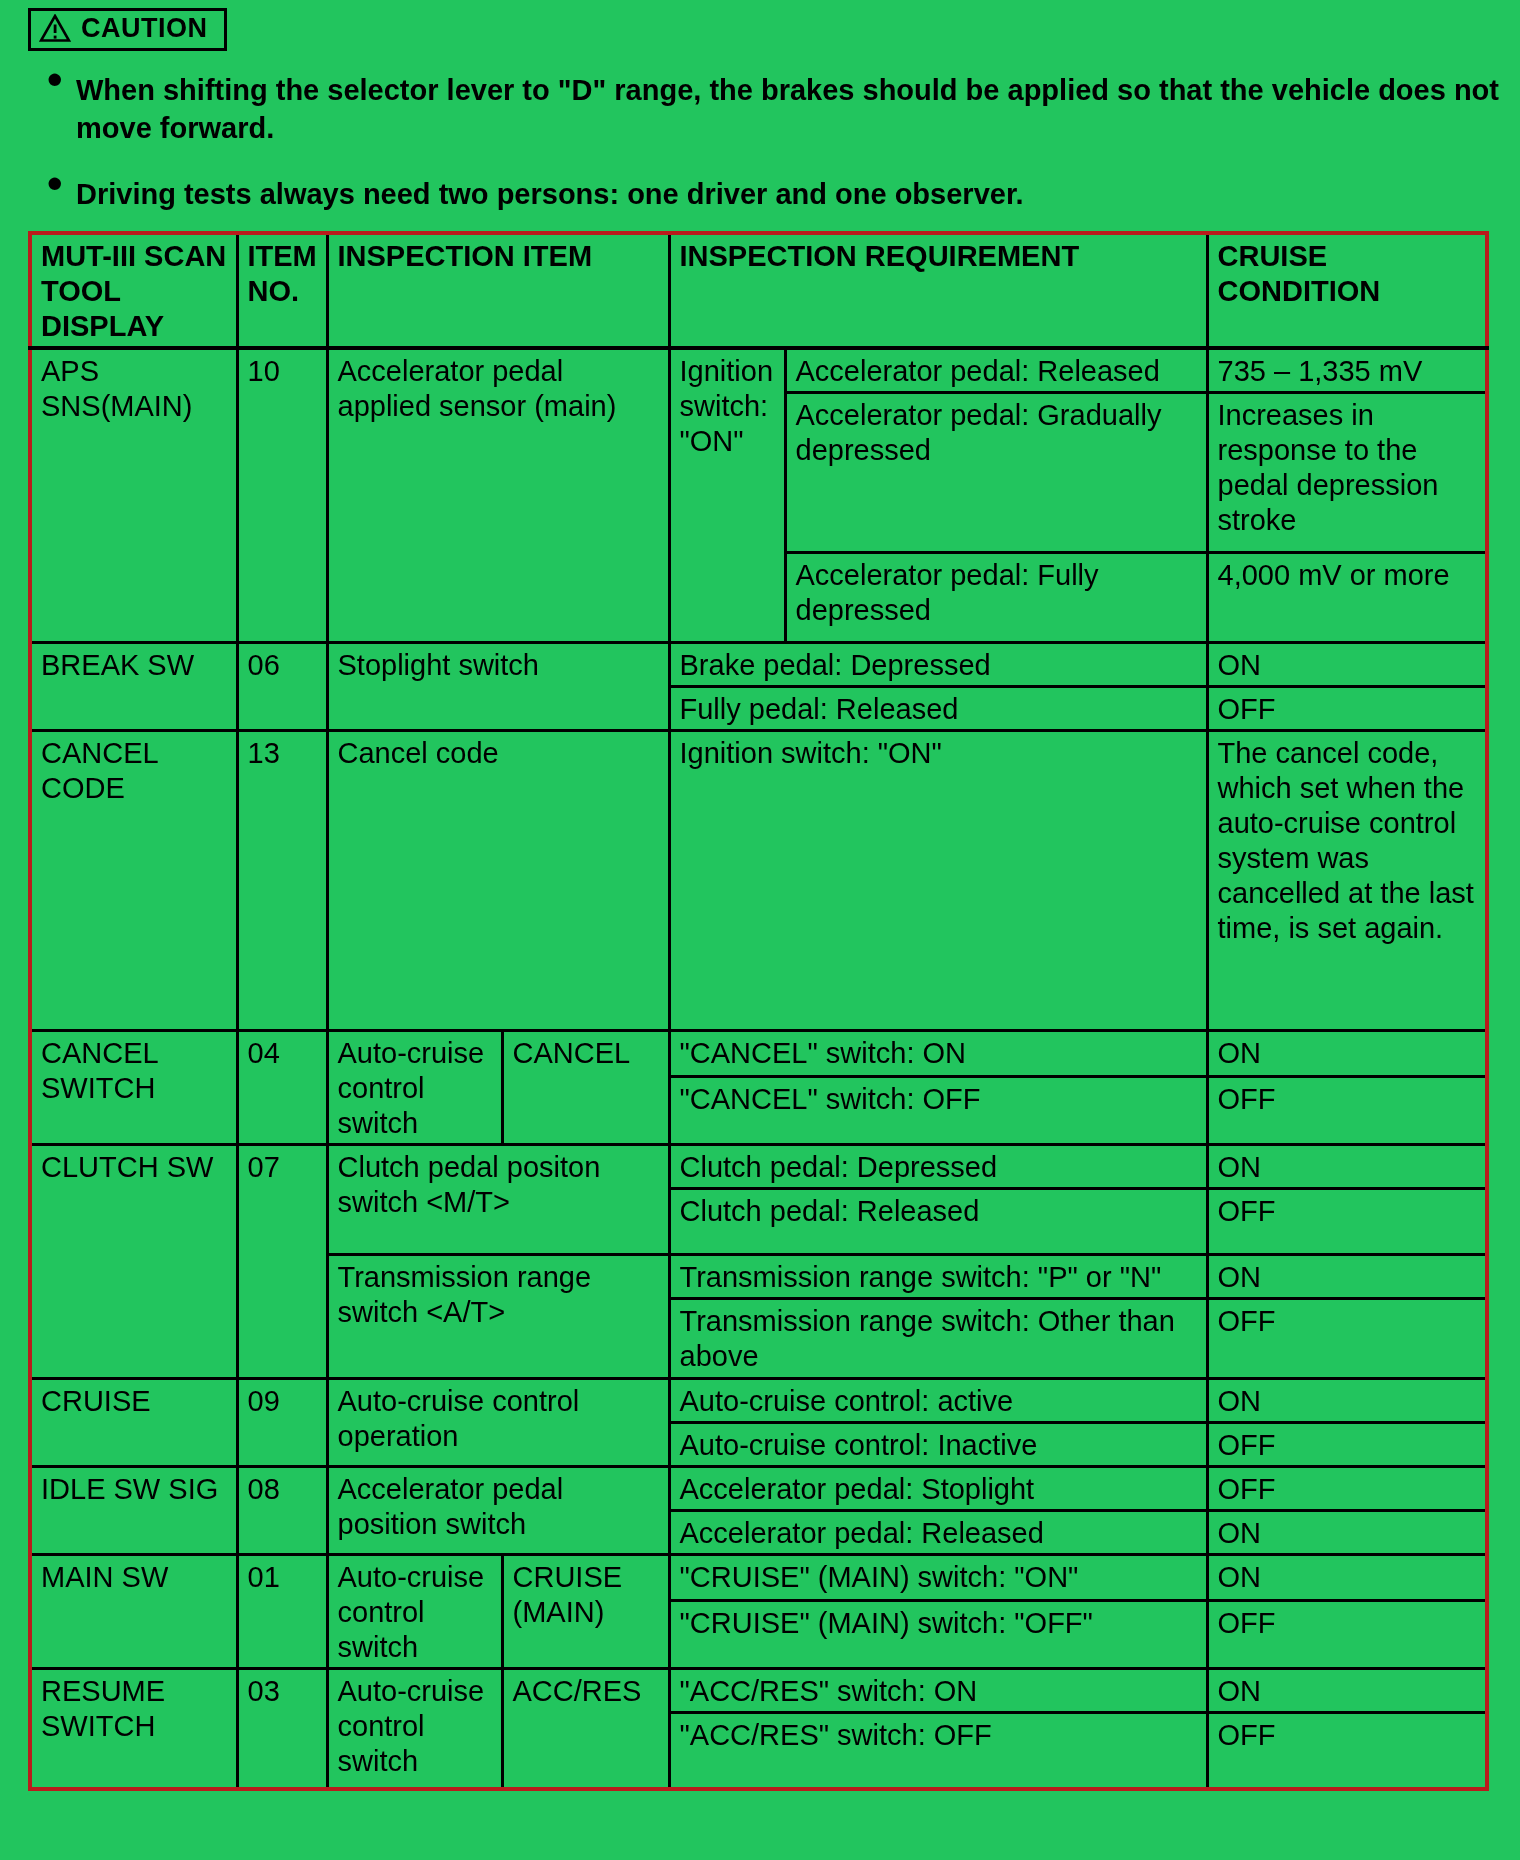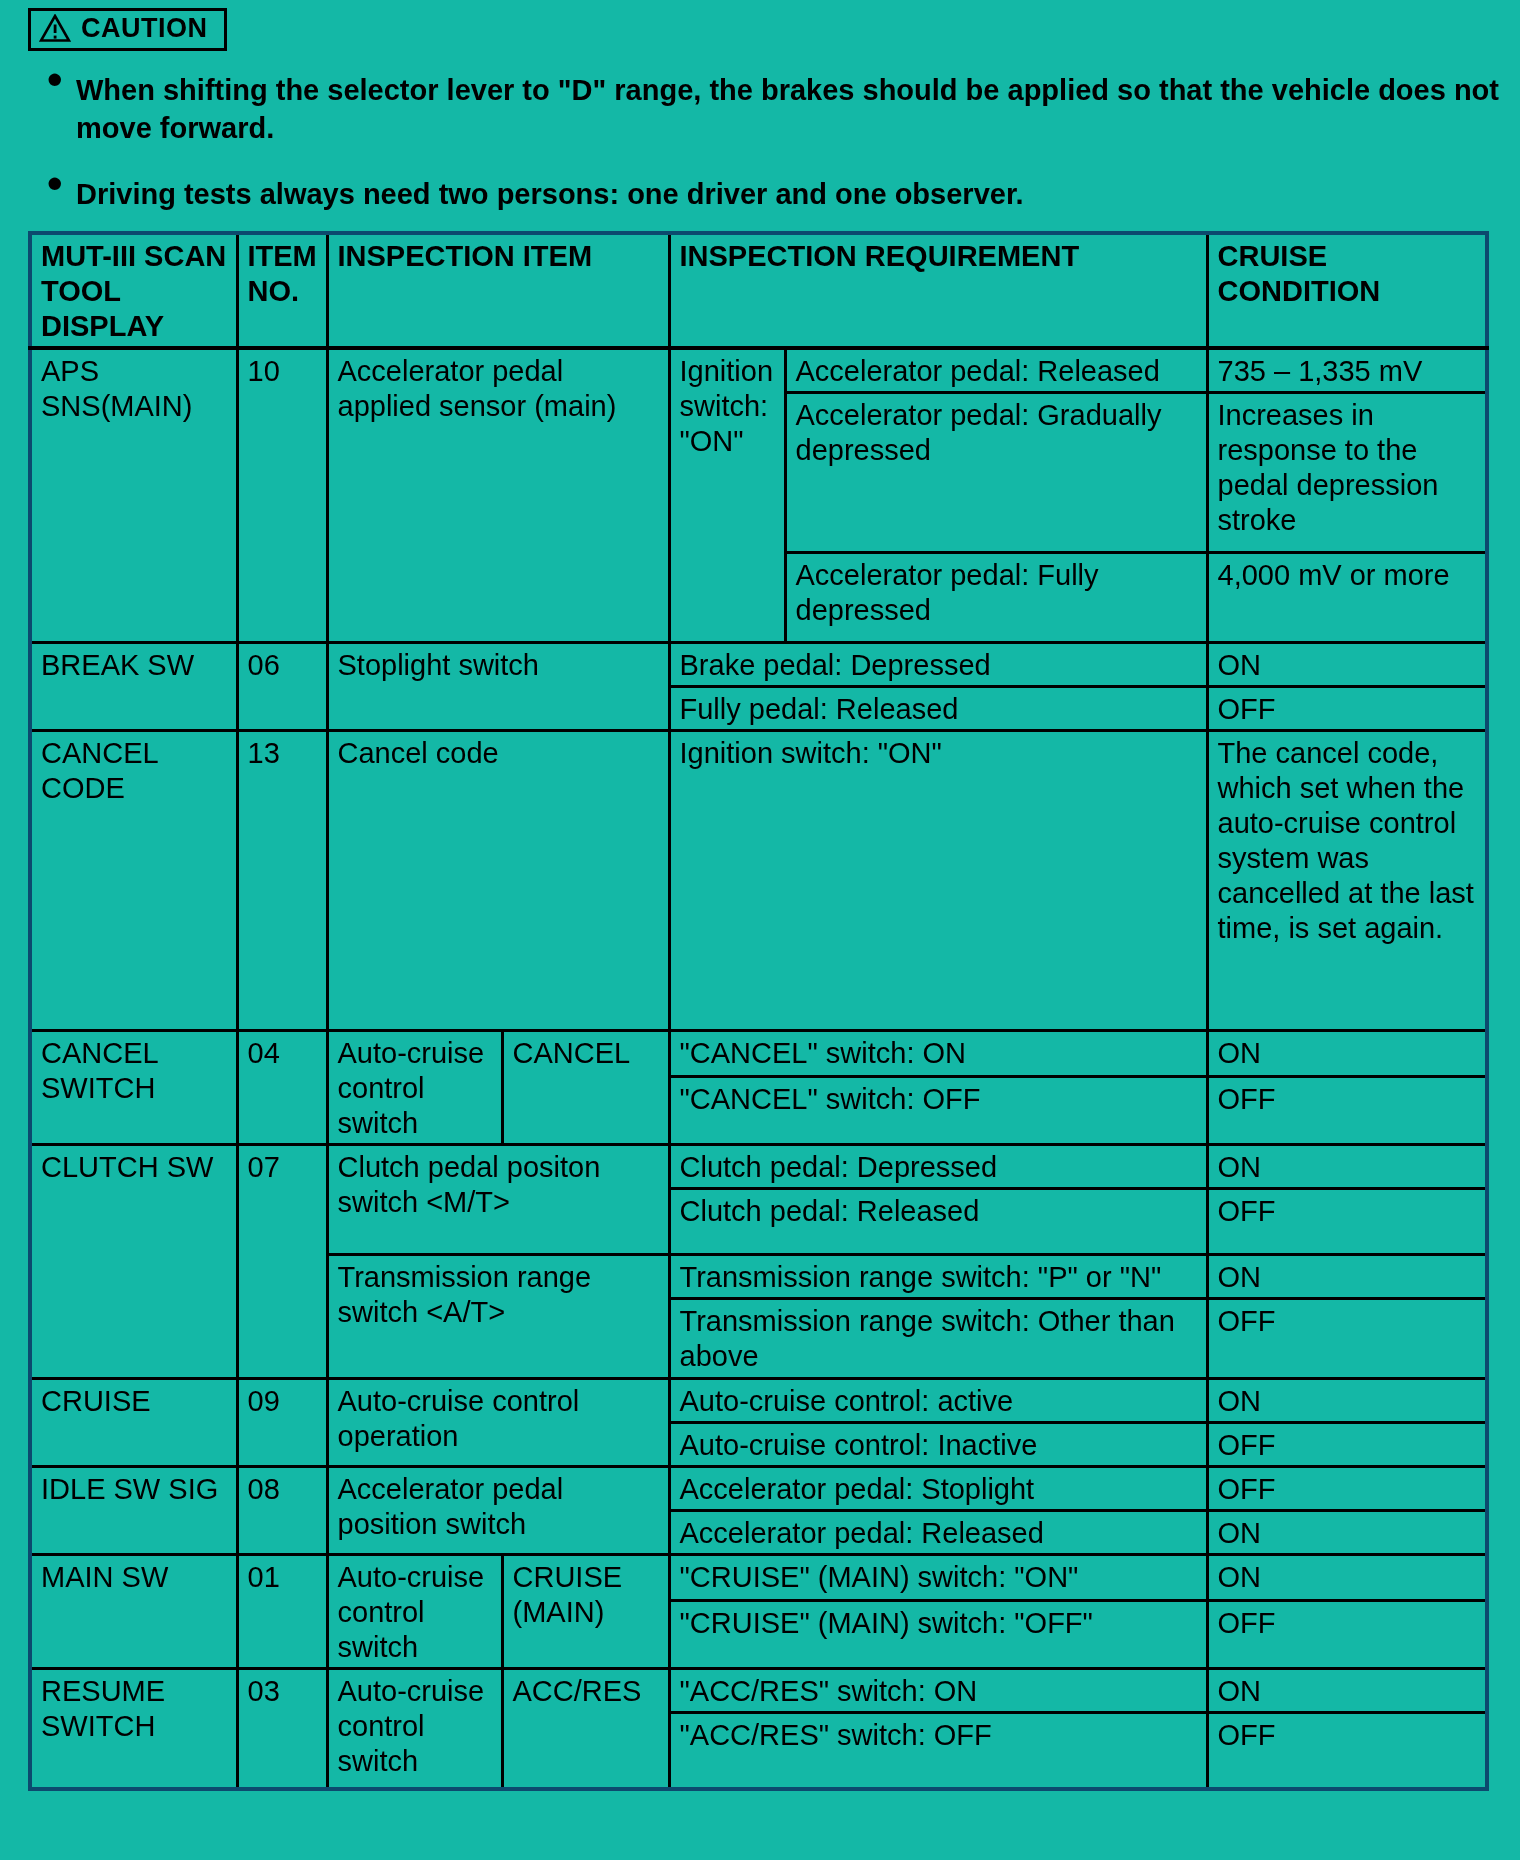--- a/index.html
+++ b/index.html
@@ -4,7 +4,7 @@
 <style>
   html,body { margin:0; padding:0; background:#fff; }
   .page {
-    position:relative; width:1520px; height:1860px; background:#14b8a6;
+    position:relative; width:1520px; height:1860px; background:#22c55e;
     color:#000; font-family:"Liberation Sans", sans-serif; overflow:hidden;
   }
   .caution-box {

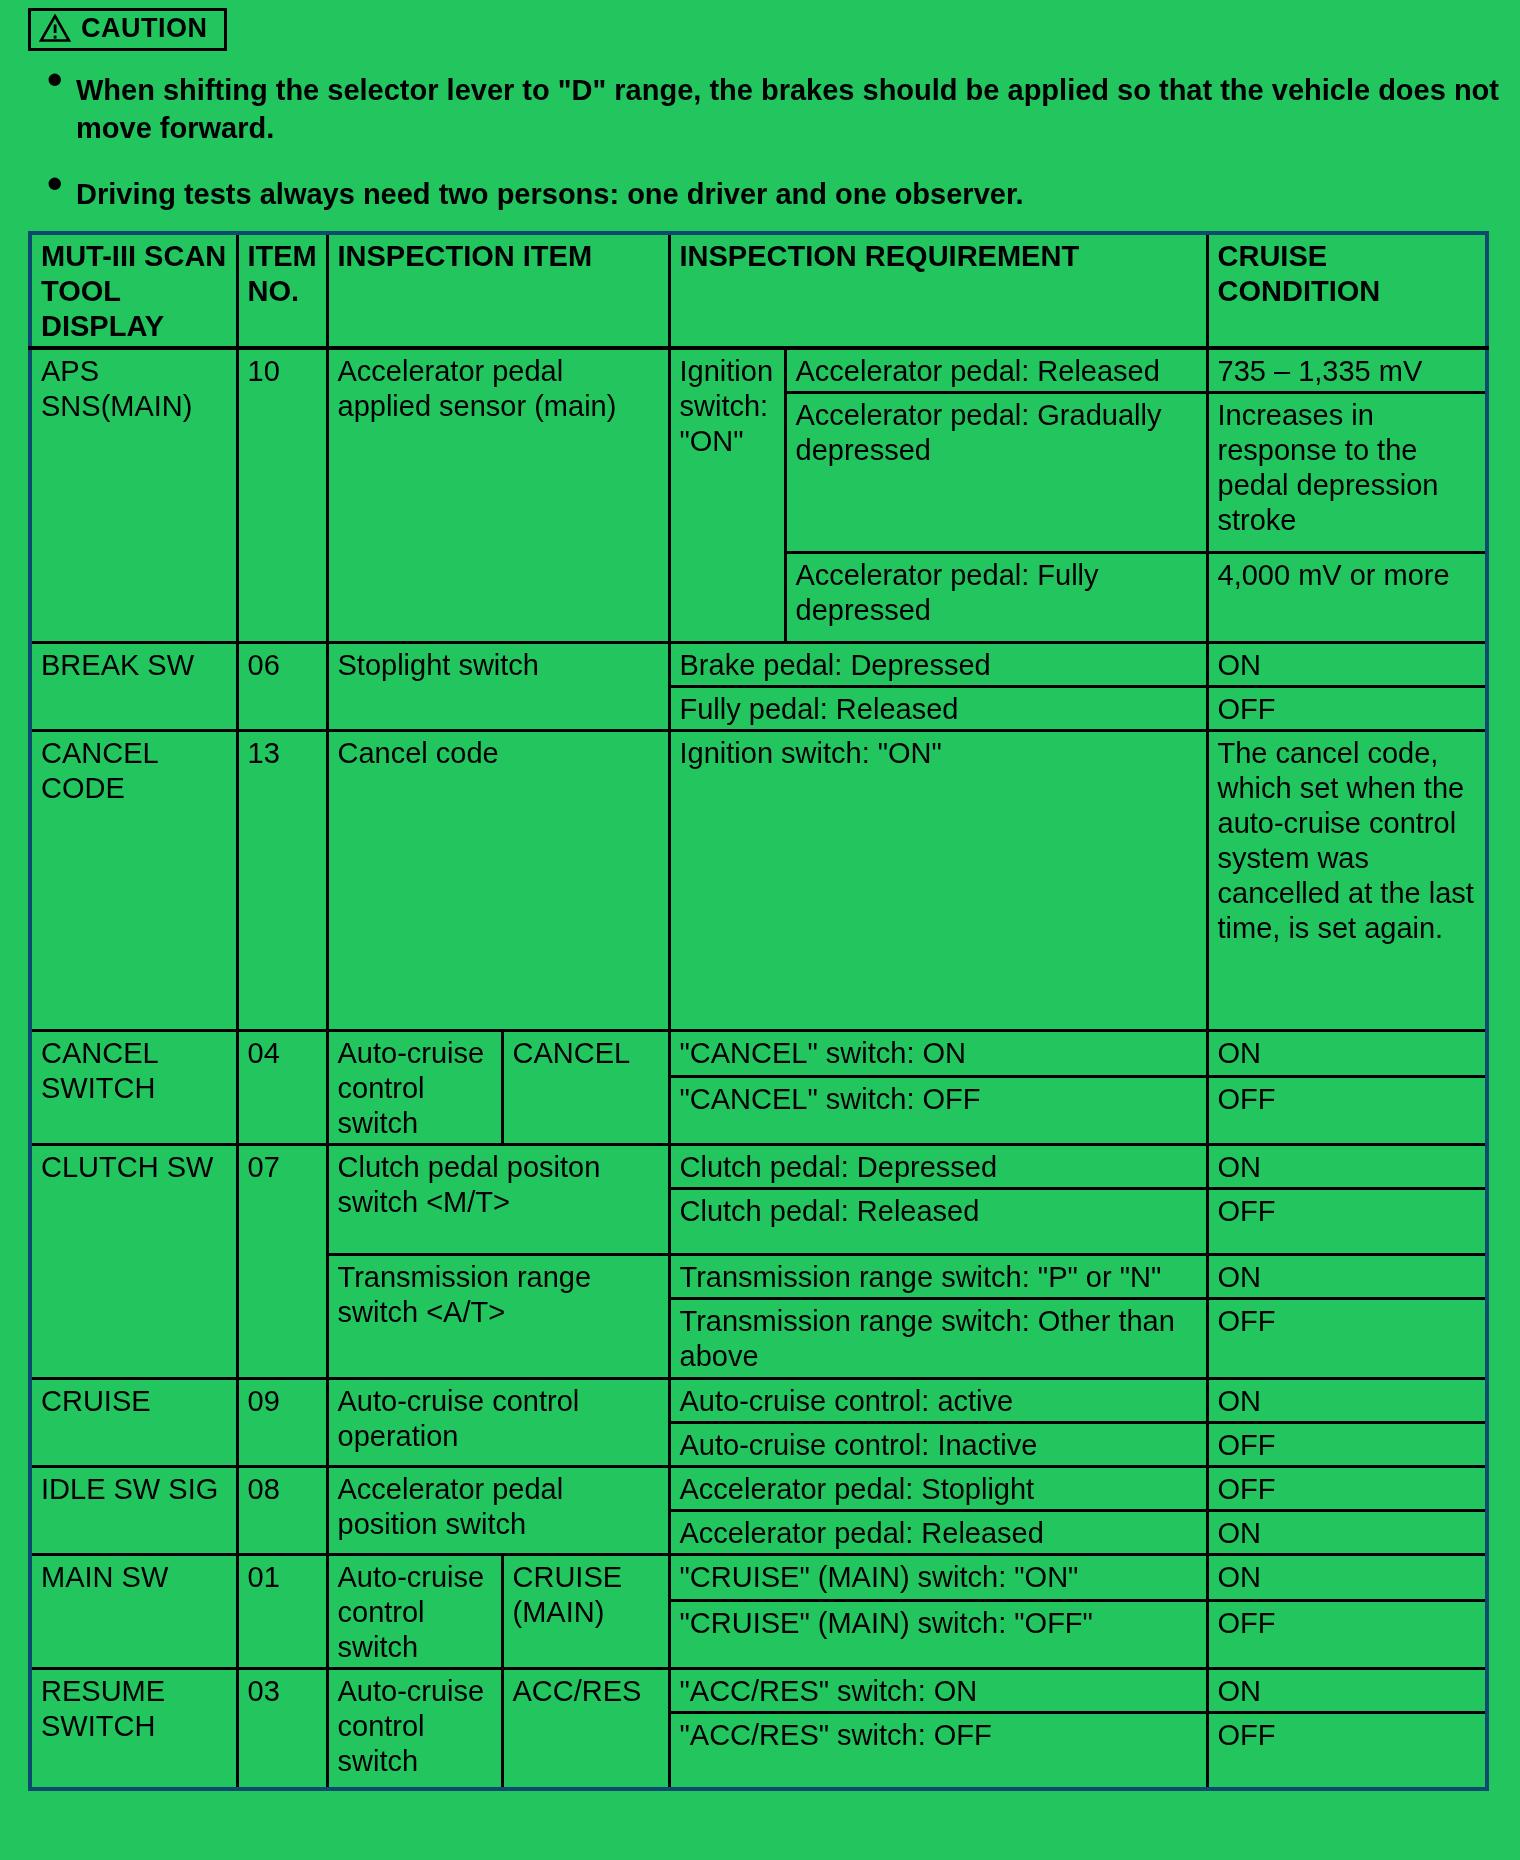--- a/index.html
+++ b/index.html
@@ -21,7 +21,7 @@
   table.spec {
     border-collapse:collapse; table-layout:fixed;
     margin:18px 0 0 28px; width:1457px;
-    border:4px solid #0c4a6e;
+    border:4px solid #b91c1c;
   }
   .spec td, .spec th {
     border:3px solid #000; vertical-align:top; text-align:left;

